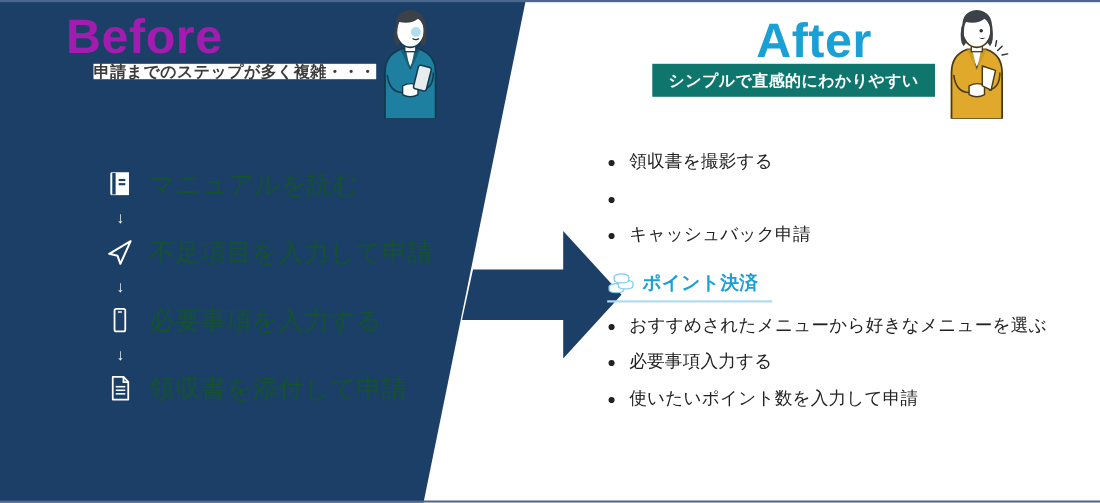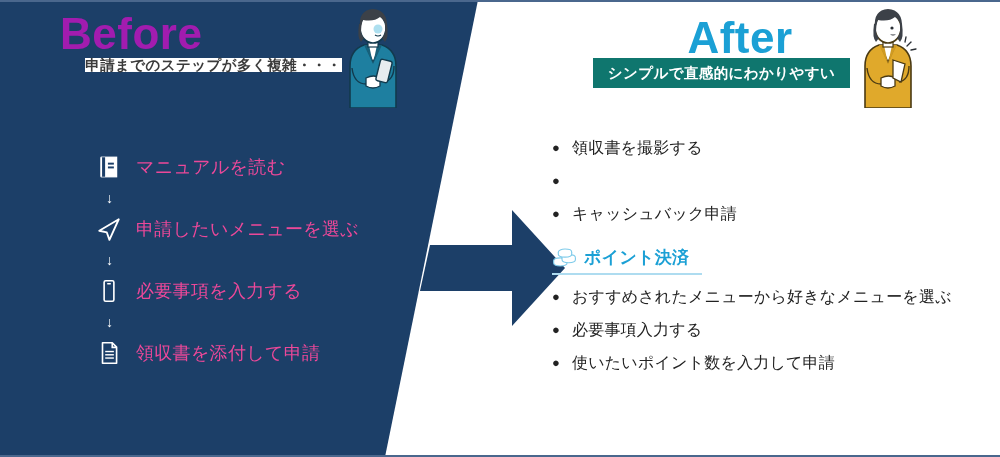--- a/index.html
+++ b/index.html
@@ -93,8 +93,8 @@
     display:flex;align-items:center;justify-content:center;
   }
   .step-label{
-    color:#ec4899;
-    font-size:18px;
+    color:#14532d;
+    font-size:23px;
     margin-left:10px;
     white-space:nowrap;
     letter-spacing:0.3px;

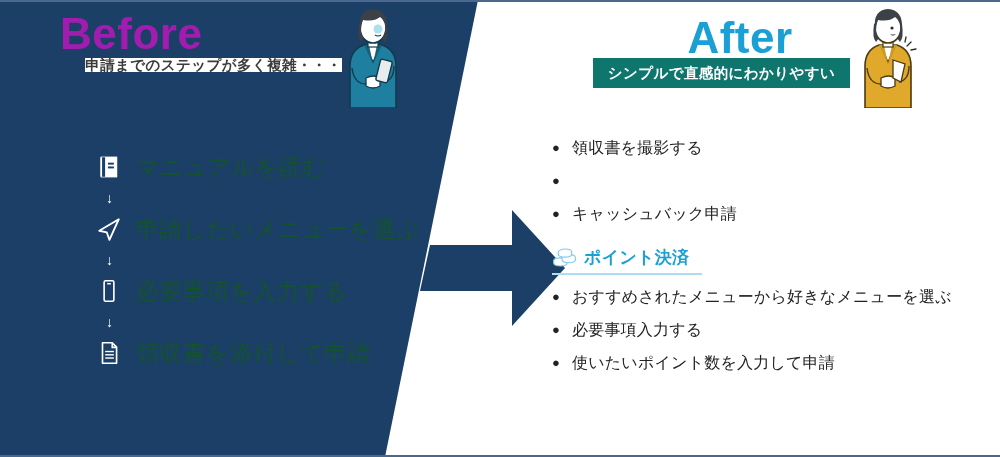--- a/index.html
+++ b/index.html
@@ -272,7 +272,7 @@
           <path d="M21,3 L3,13.6 L10,15.2 L12.4,22 Z" fill="none" stroke="#ffffff" stroke-width="1.7" stroke-linejoin="round"></path>
         </svg>
       </div>
-      <div class="step-label">申請したいメニューを選ぶ</div>
+      <div class="step-label">不足項目を入力して申請</div>
     </div>
 
     <div class="step-connector">

